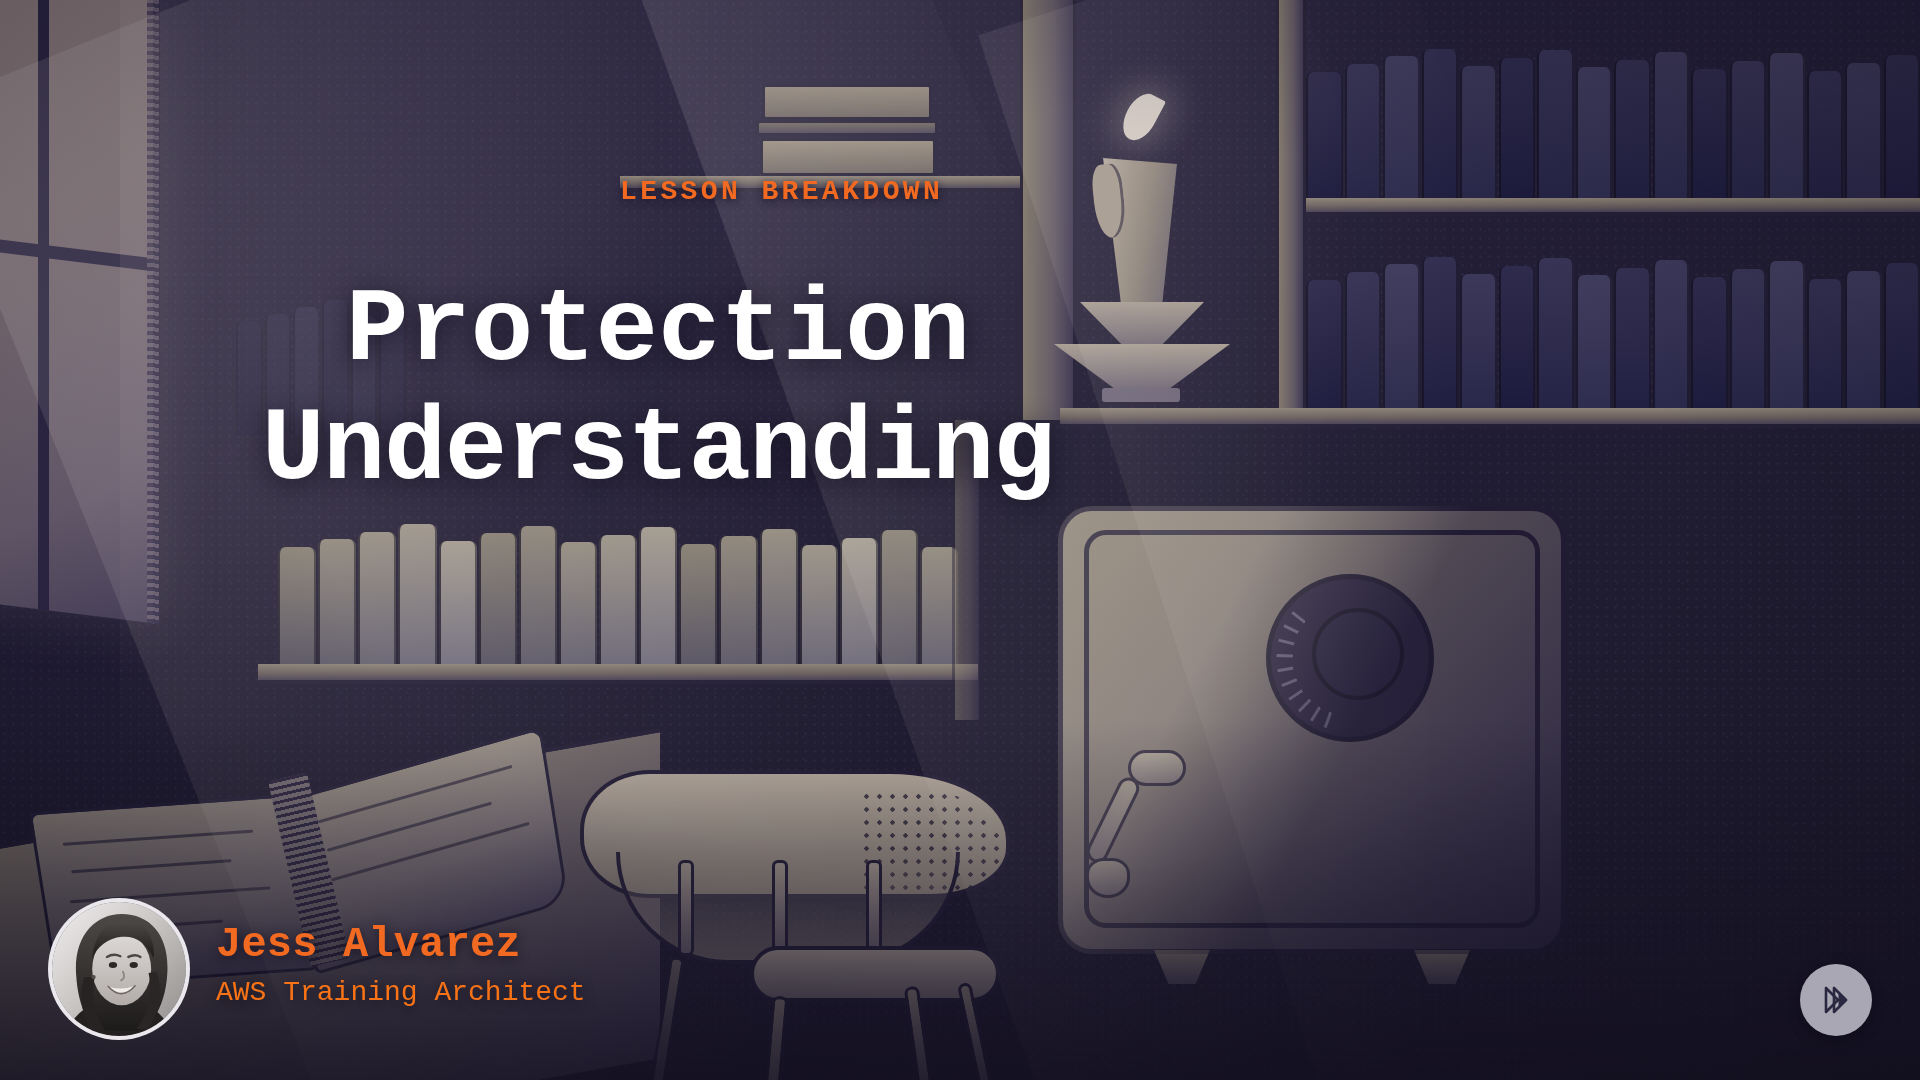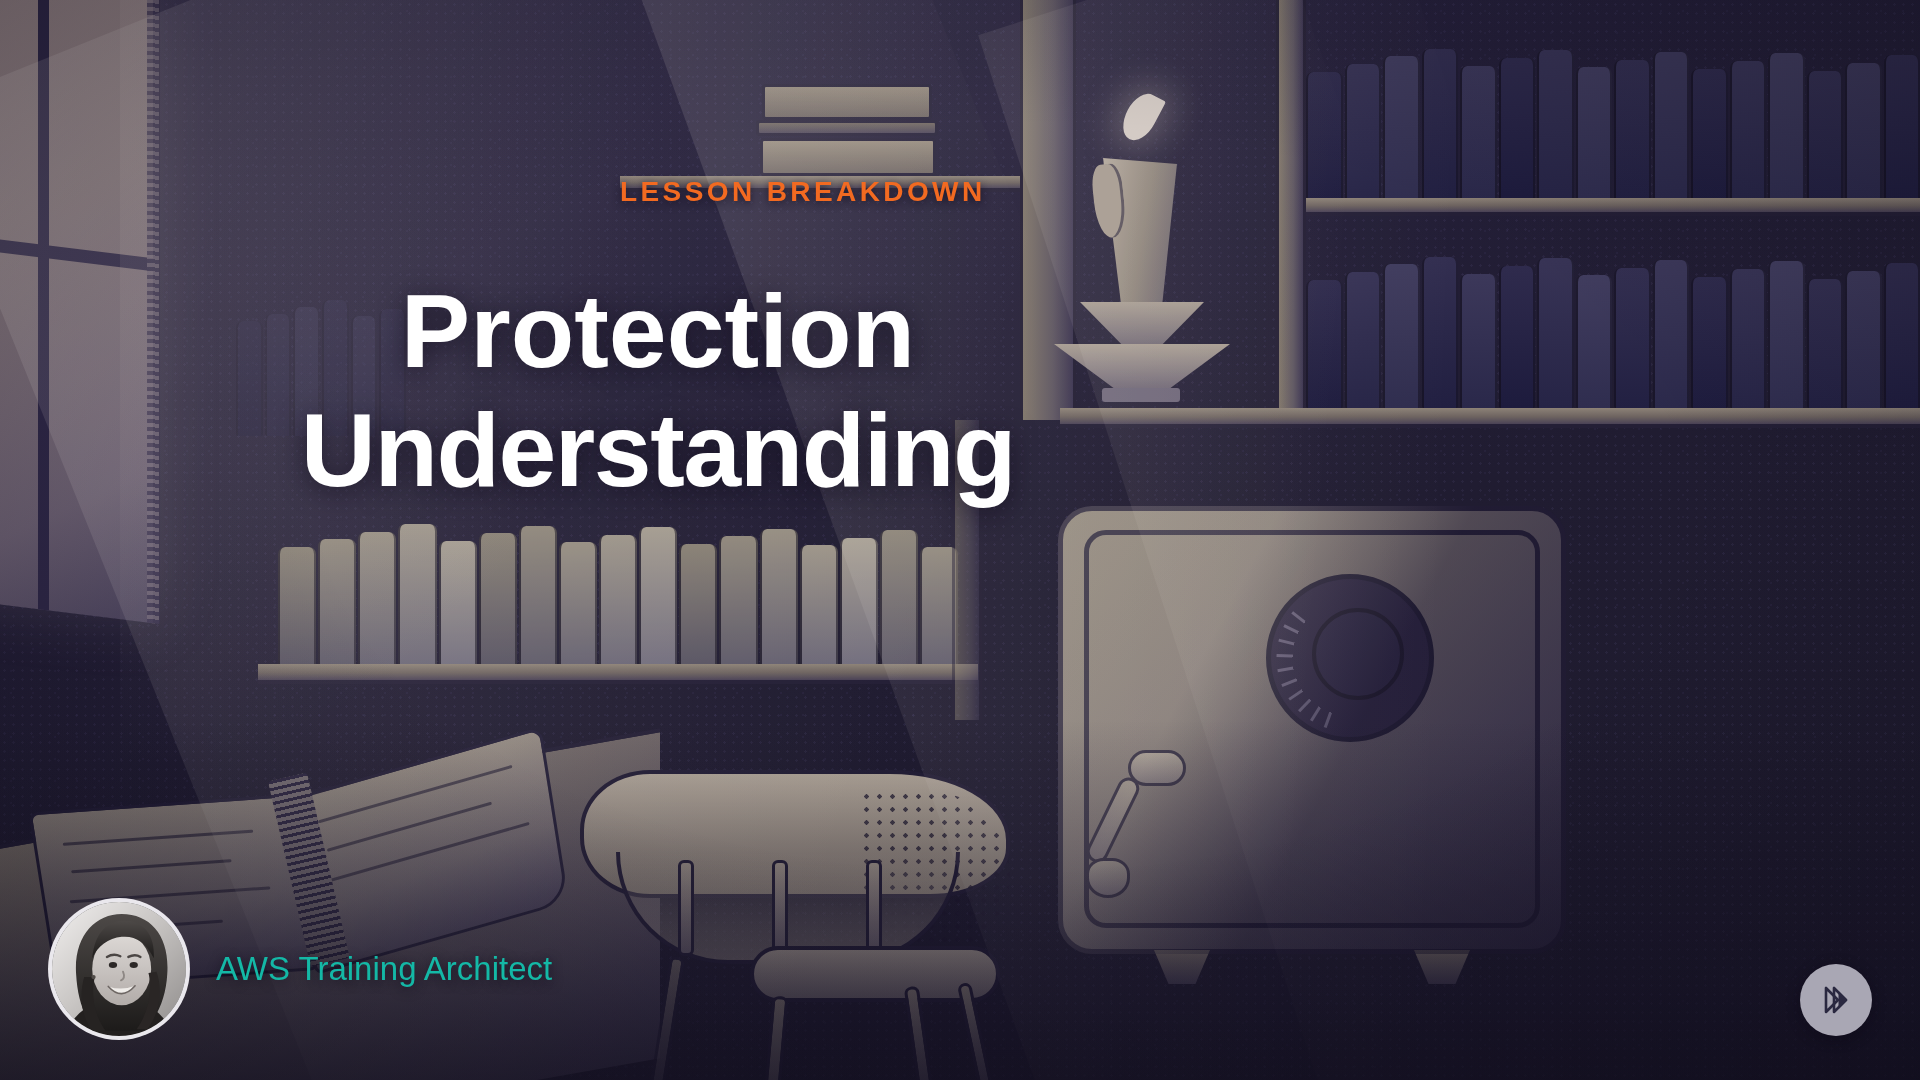--- a/index.html
+++ b/index.html
@@ -310,7 +310,7 @@
   }
 
   
-  .content { position:absolute; inset:0; }
+  .content { position:absolute; inset:0;font-family:Liberation Mono, monospace; }
 
   .eyebrow {
     position:absolute; left:620px; top:176px;

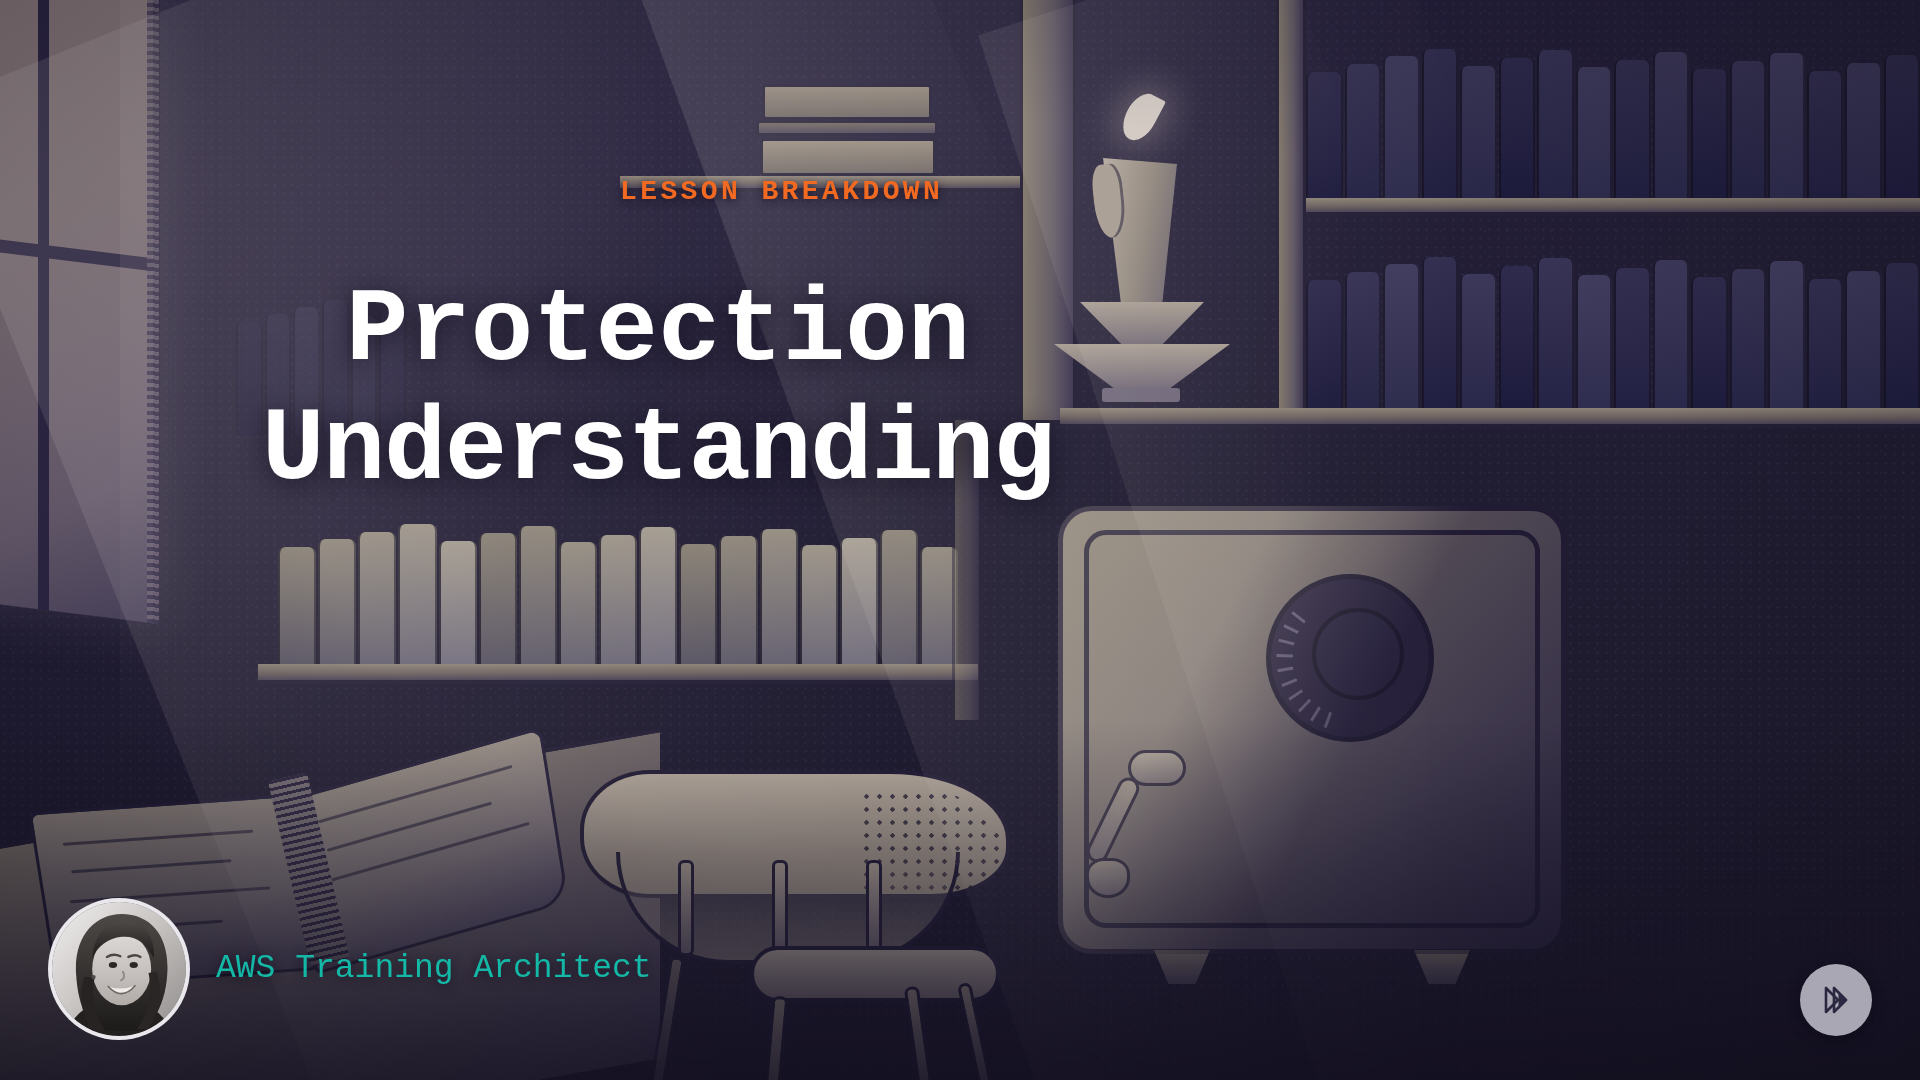--- a/index.html
+++ b/index.html
@@ -601,6 +601,7 @@
         </svg>
       </div>
       <div class="presenter-text">
+        <div class="presenter-name">Jess Alvarez</div>
         <div class="presenter-role">AWS Training Architect</div>
       </div>
     </div>

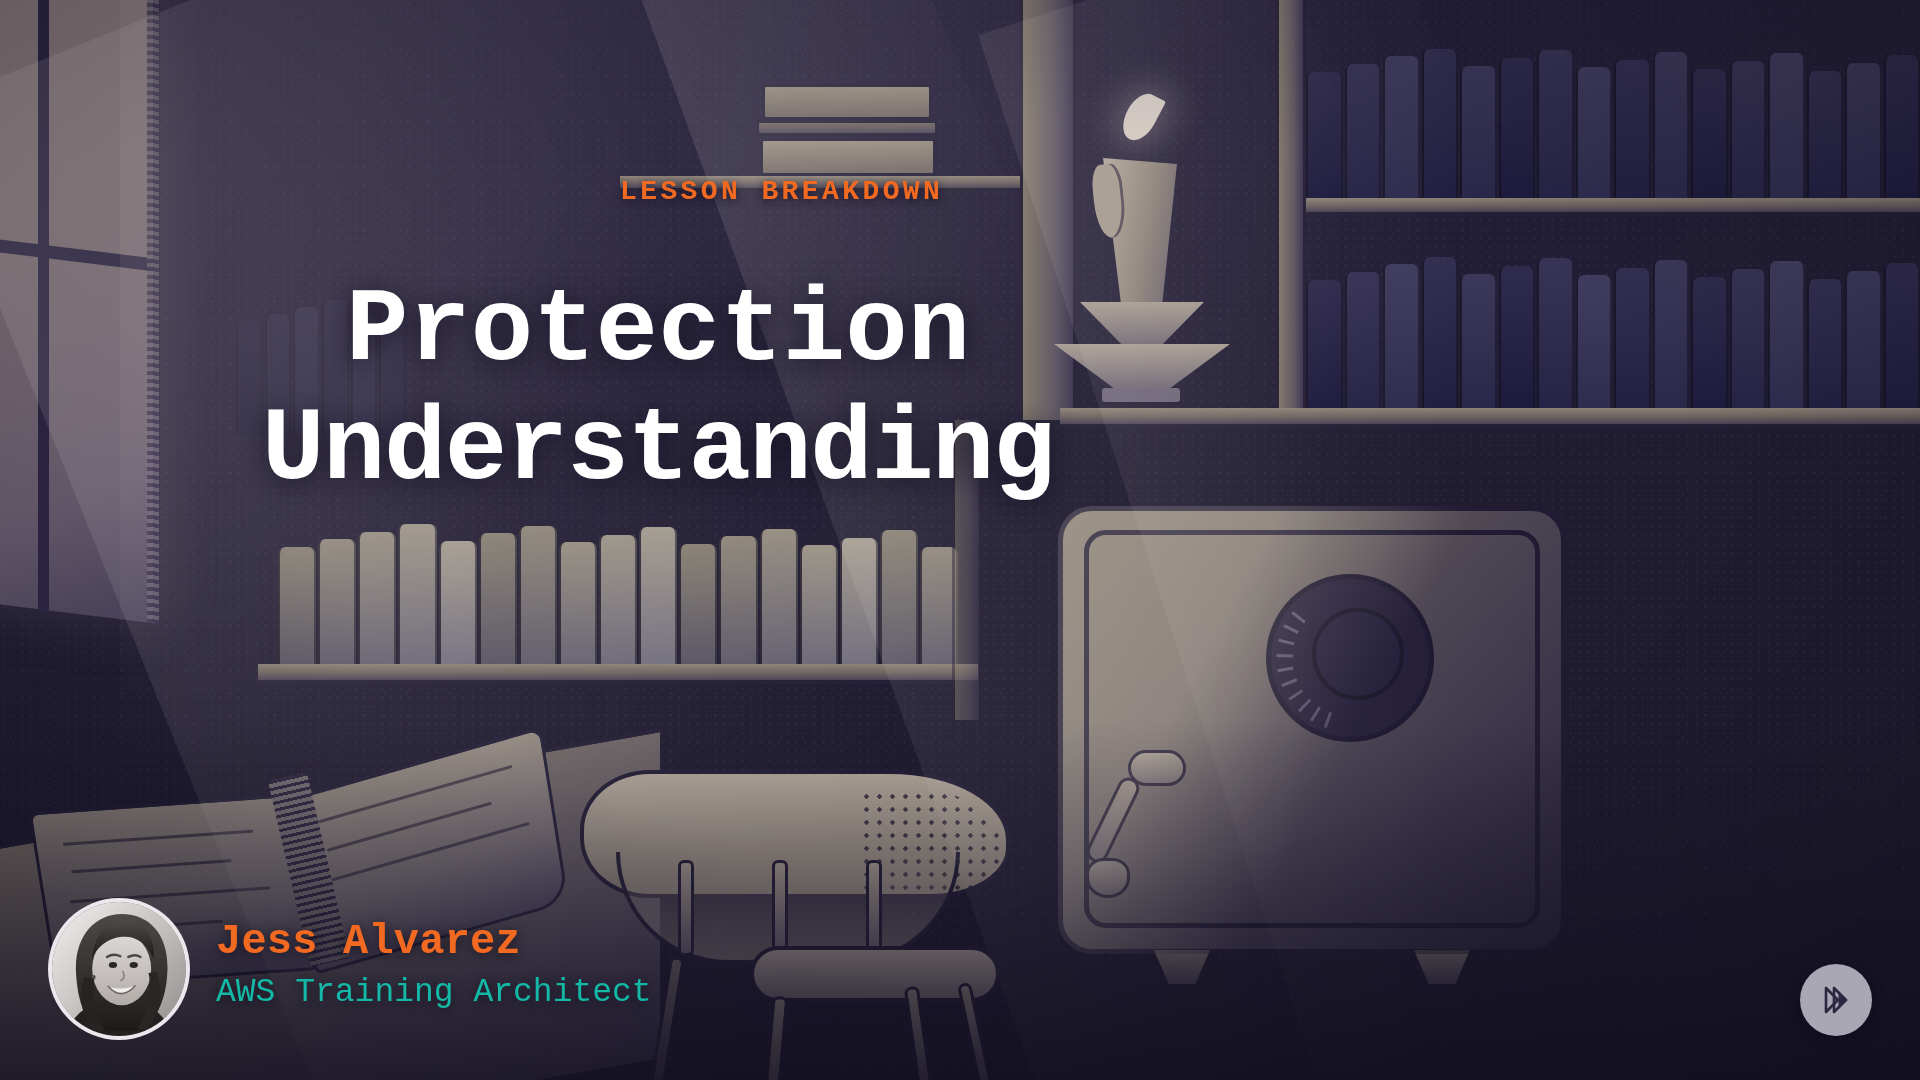--- a/index.html
+++ b/index.html
@@ -355,7 +355,7 @@
     text-shadow:0 2px 12px rgba(16,12,28,.8);
   }
   .presenter-role {
-    font-size:33px; color:#14b8a6; font-weight:normal;
+    font-size:28px; color:#f97316; font-weight:normal;
     line-height:1.25; margin-top:6px;
     text-shadow:0 2px 12px rgba(16,12,28,.8);
   }

